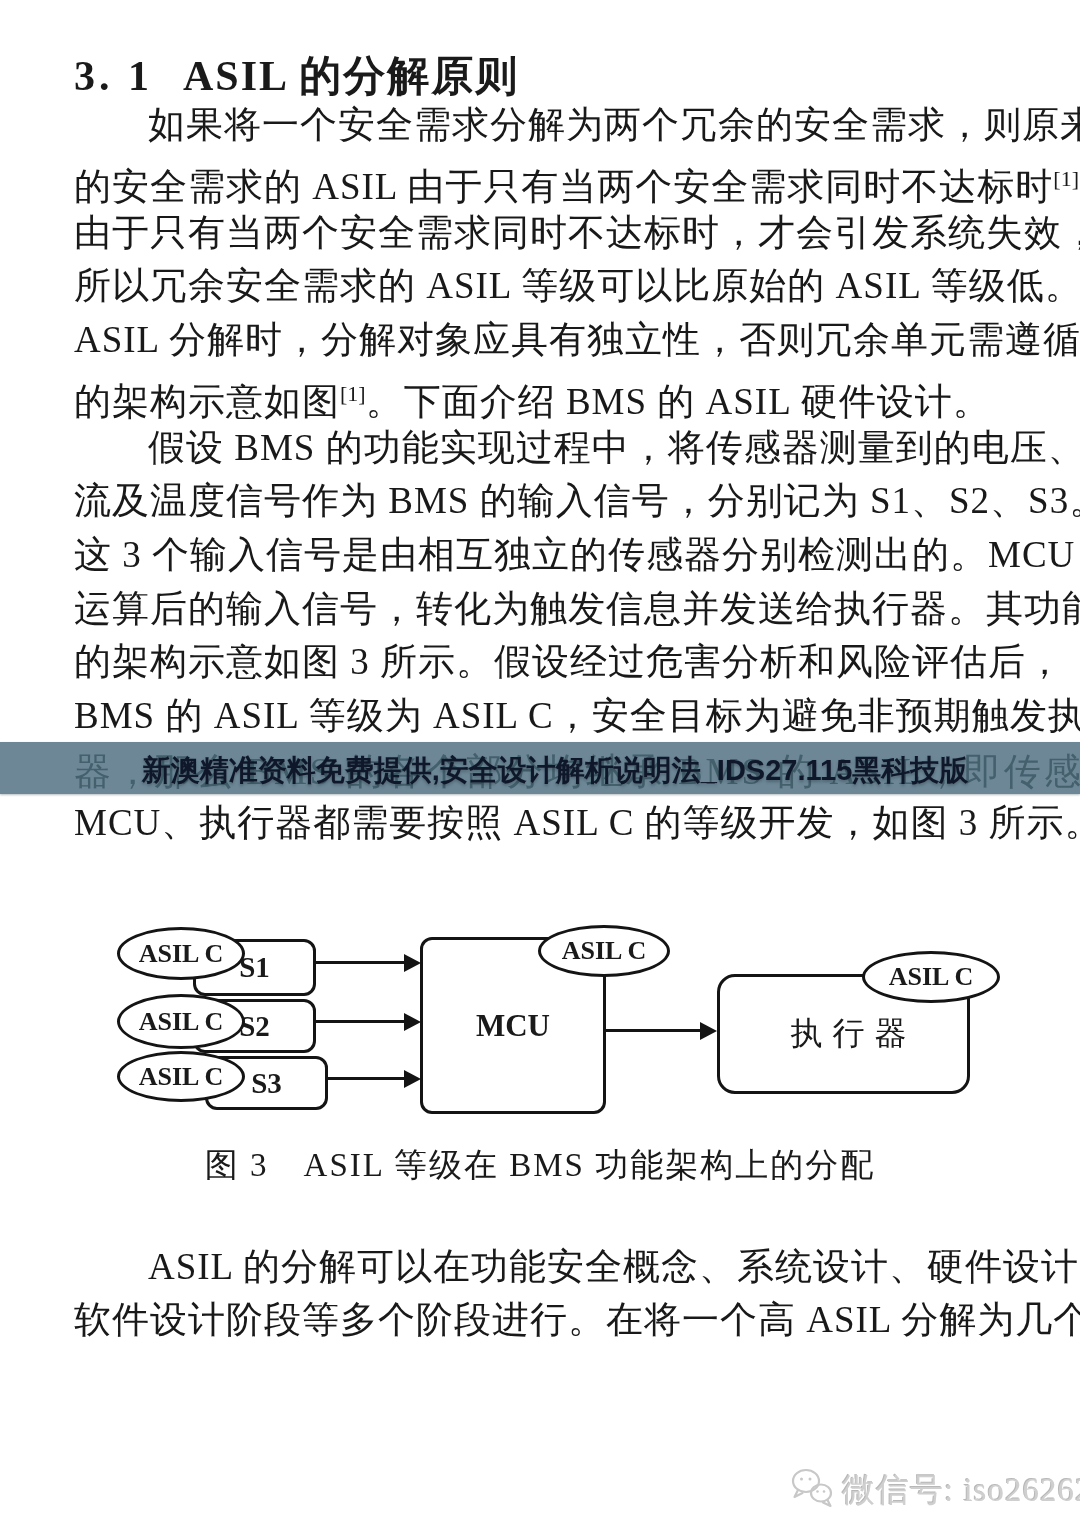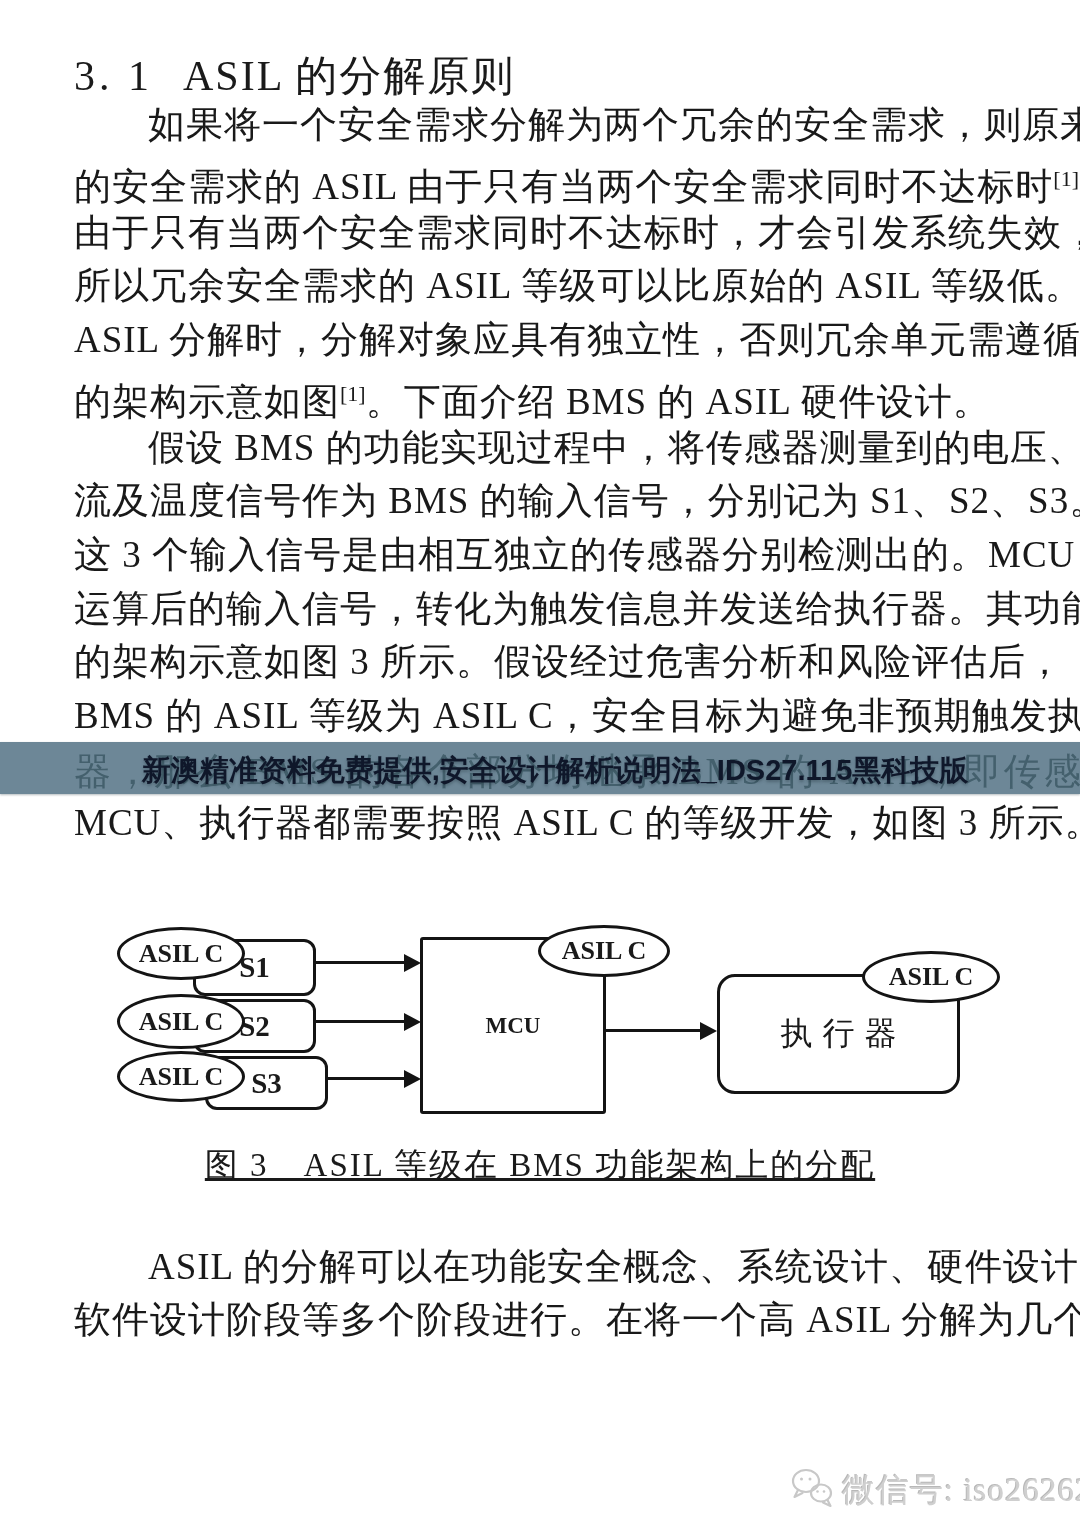--- a/index.html
+++ b/index.html
@@ -7,7 +7,7 @@
     width:1080px;height:1536px;position:relative;background:#ffffff;overflow:hidden;
     font-family:"Liberation Serif","DejaVu Serif",serif;color:#1a1a1a;
   }
-  .title{position:absolute;left:74px;top:48px;font-size:42px;font-weight:400;letter-spacing:2px;white-space:nowrap;}
+  .title{position:absolute;left:74px;top:48px;font-size:42px;font-weight:700;letter-spacing:2px;white-space:nowrap;}
   .title .num{margin-right:30px;letter-spacing:4px;}
   .bline{position:absolute;left:74px;font-size:37px;line-height:42px;letter-spacing:1px;white-space:nowrap;color:#191919;}
   .bline.ind{padding-left:74px;}

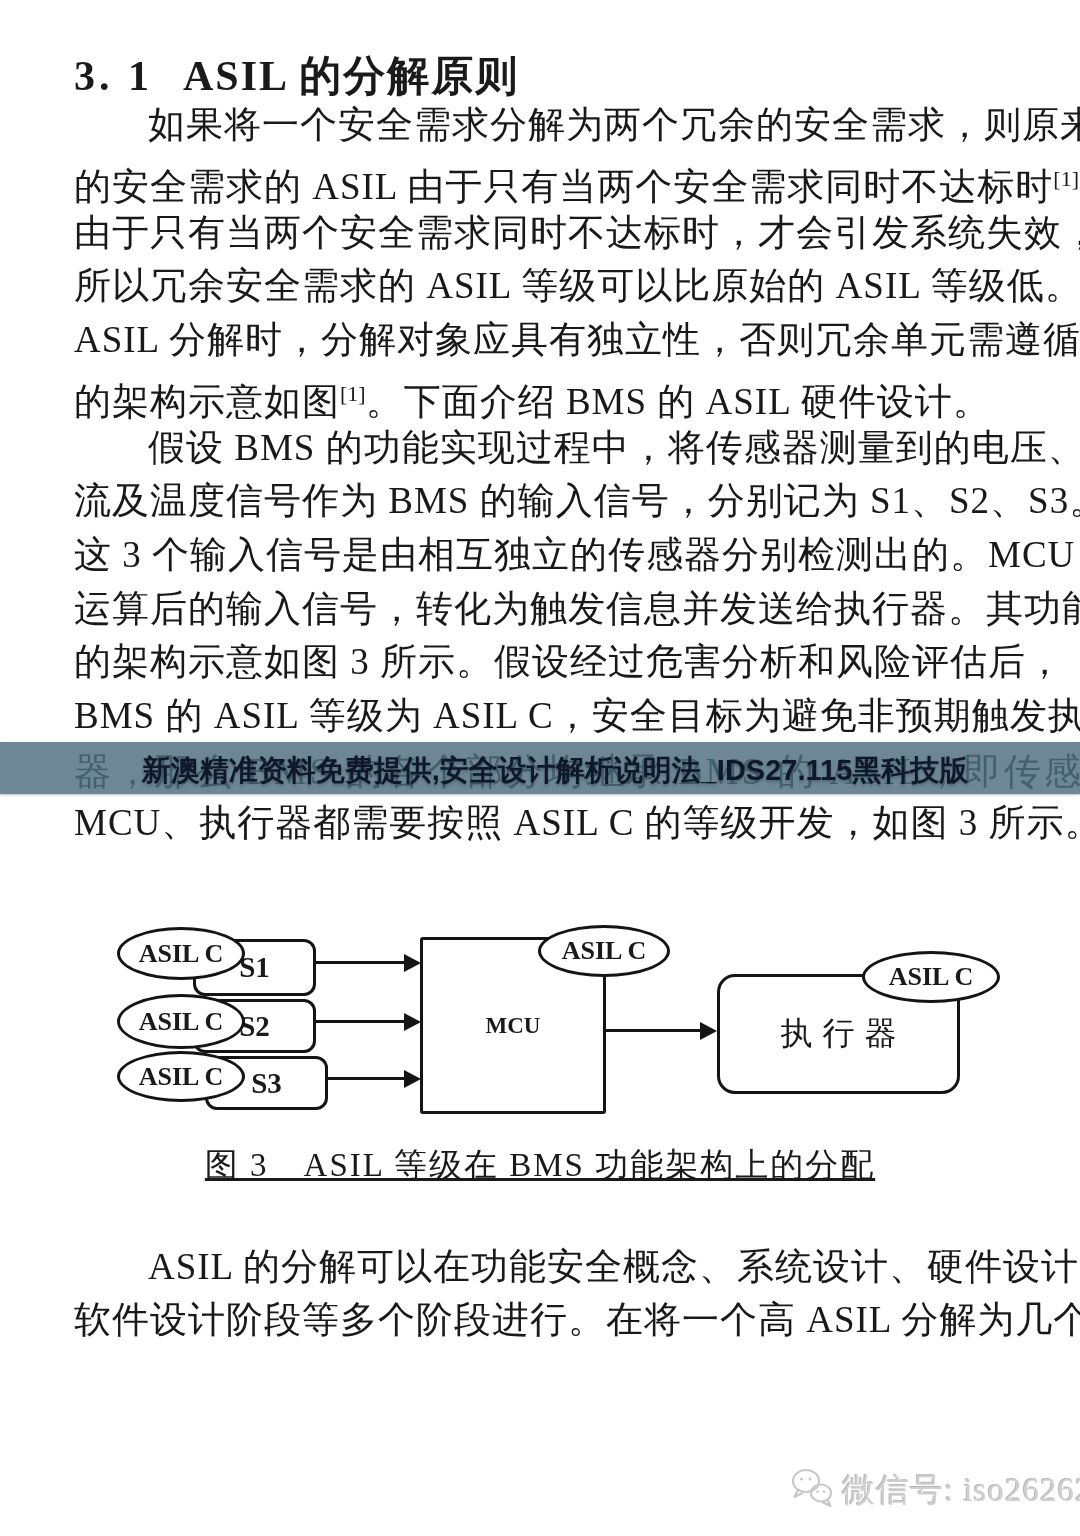--- a/index.html
+++ b/index.html
@@ -79,7 +79,7 @@
       <span>S3</span>
     </div>
 
-  <div class="nbox" style="left:420px;top:937px;width:180px;height:171px;border-radius:3px;font-weight:700;font-size:23px">
+  <div class="nbox" style="left:420px;top:937px;width:180px;height:171px;border-radius:12px;font-weight:700;font-size:31px">
       <span>MCU</span>
     </div>
   <div class="nbox" style="left:717px;top:974px;width:227px;height:114px;border-radius:18px;font-size:32px;letter-spacing:10px;padding-left:10px">

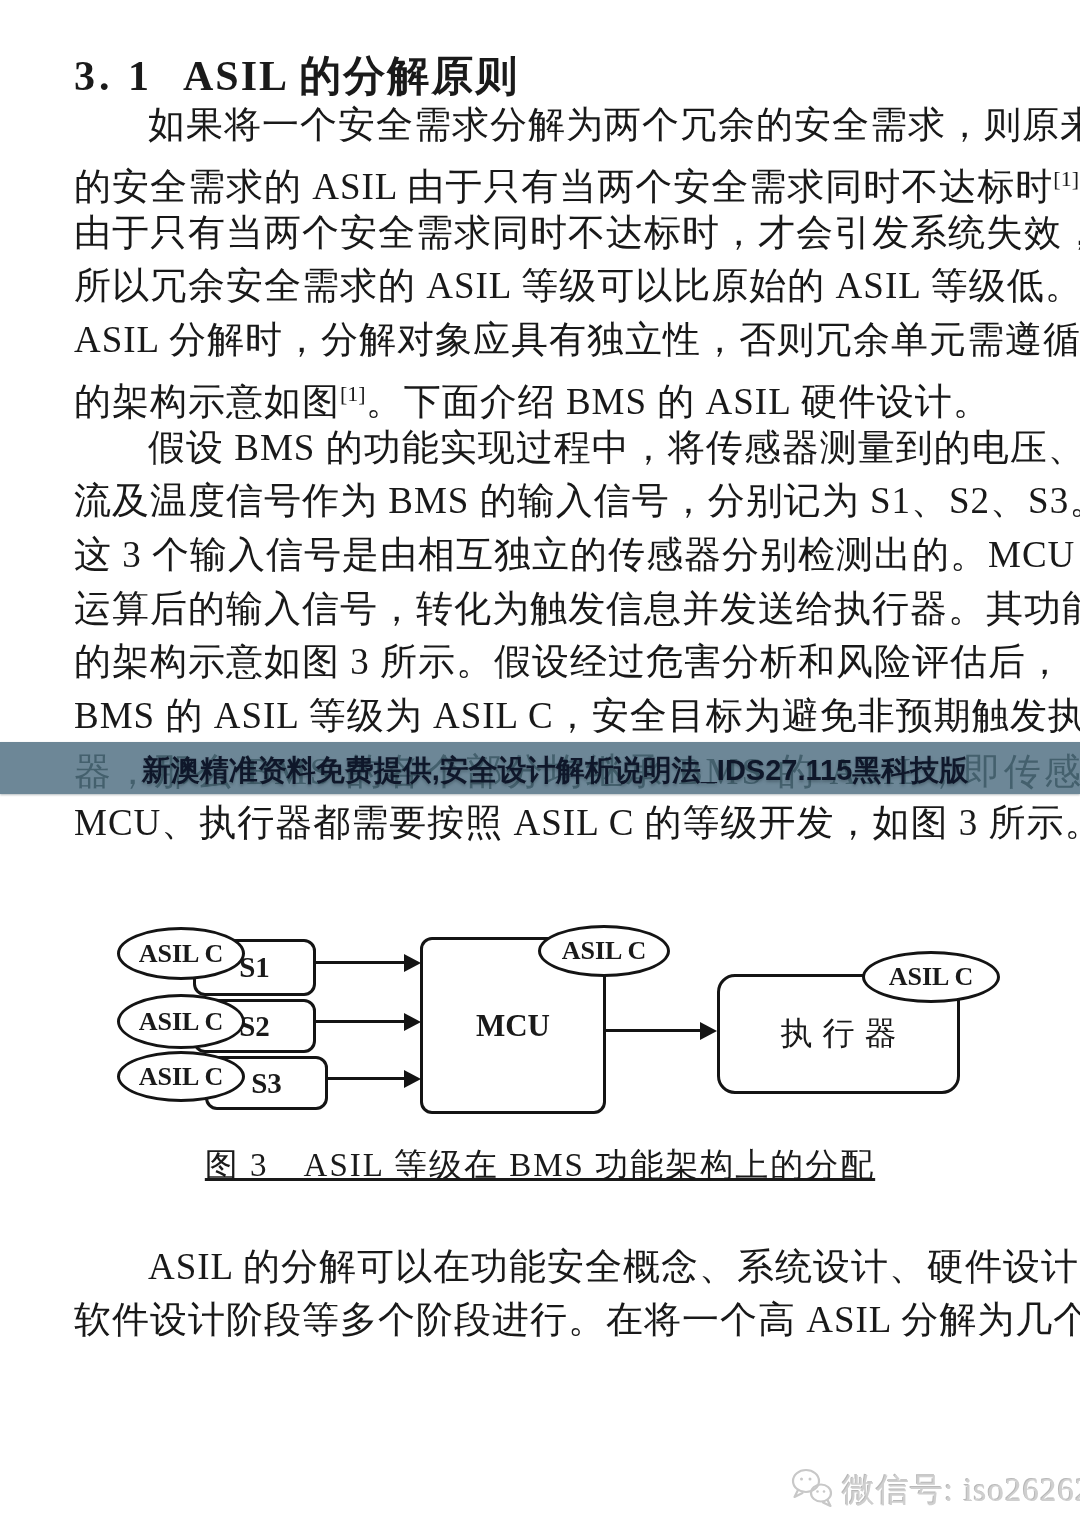--- a/index.html
+++ b/index.html
@@ -82,7 +82,7 @@
   <div class="nbox" style="left:420px;top:937px;width:180px;height:171px;border-radius:12px;font-weight:700;font-size:31px">
       <span>MCU</span>
     </div>
-  <div class="nbox" style="left:717px;top:974px;width:227px;height:114px;border-radius:18px;font-size:32px;letter-spacing:10px;padding-left:10px">
+  <div class="nbox" style="left:717px;top:974px;width:227px;height:114px;border-radius:18px;font-size:32px;letter-spacing:10px;padding-left:20px">
       <span>执行器</span>
     </div>
 

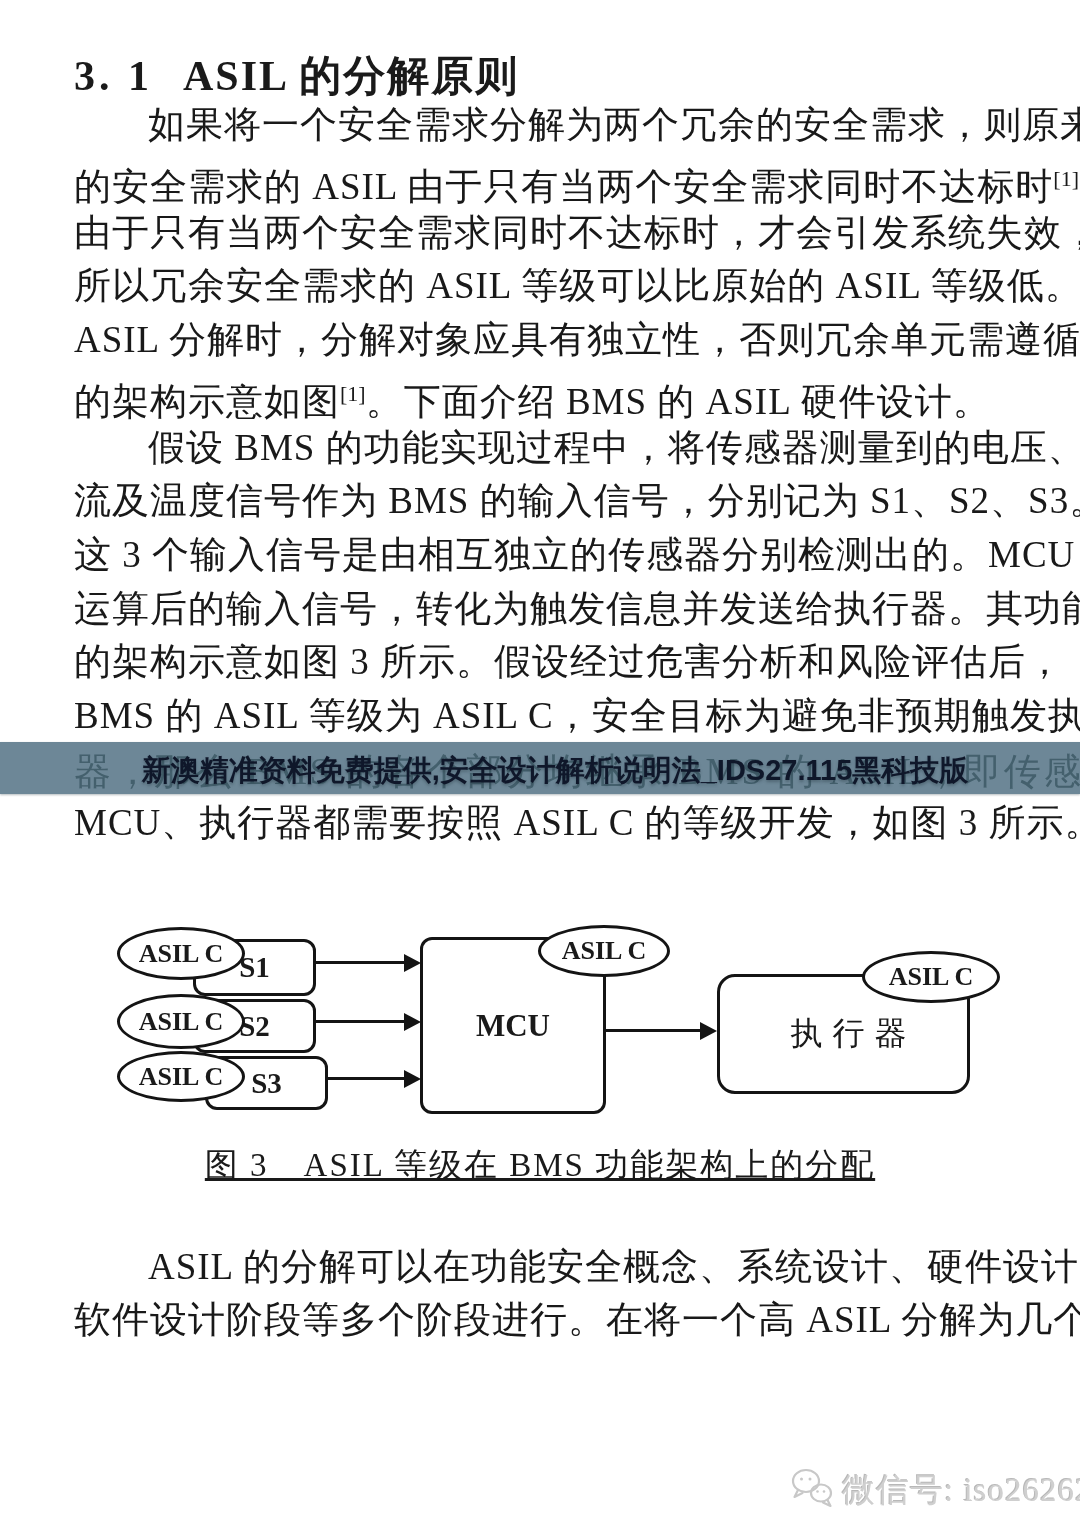--- a/index.html
+++ b/index.html
@@ -25,7 +25,7 @@
   .nbox.src{font-weight:700;font-size:29px;justify-content:center;}
   .harrow{position:absolute;height:3px;background:#141414;z-index:1;}
   .ahead{position:absolute;width:0;height:0;border-top:9px solid transparent;border-bottom:9px solid transparent;border-left:17px solid #141414;z-index:1;}
-  .caption{position:absolute;left:0;top:1143px;width:1080px;text-align:center;font-size:33px;letter-spacing:2px;white-space:nowrap;text-decoration:underline;}
+  .caption{position:absolute;left:0;top:1143px;width:1080px;text-align:center;font-size:33px;letter-spacing:2px;white-space:nowrap;}
   
   .wm{position:absolute;left:842px;top:1468px;font-size:33px;letter-spacing:1px;white-space:nowrap;
     color:#cfcfcf;text-shadow:1px 1px 0 #ffffff,-1px -1px 0 #b8b8b8;}

